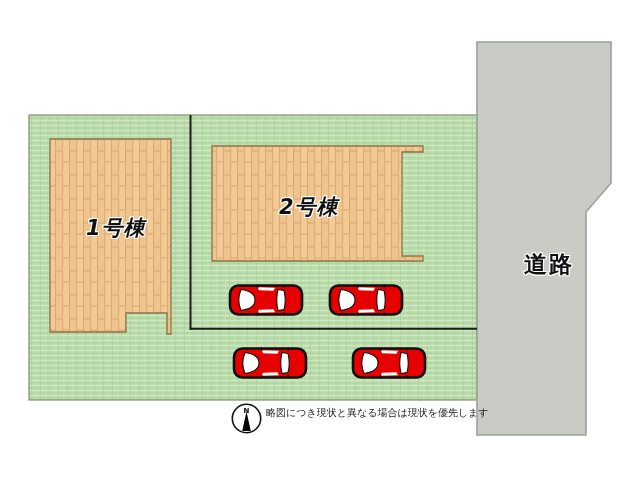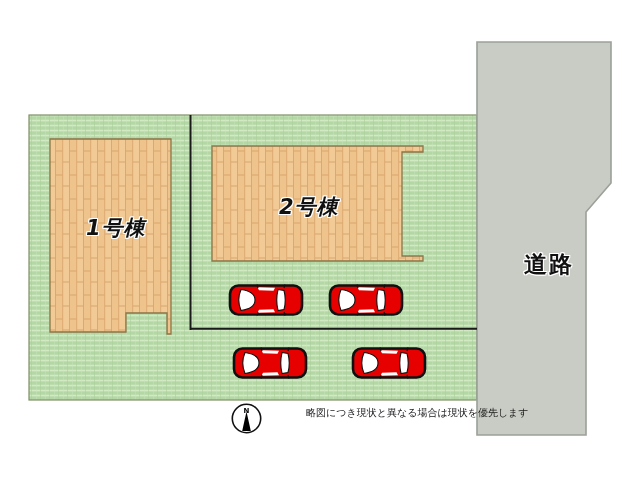--- a/index.html
+++ b/index.html
@@ -18,7 +18,7 @@
   .label-road{left:508px;top:253px;font-size:23px;letter-spacing:2px;margin-left:16px;}
   .disclaimer{
     position:absolute;left:266px;top:407px;font-size:10px;color:#1a1a1a;
-    white-space:nowrap;line-height:1.2;font-weight:normal;margin-left:40px;
+    white-space:nowrap;line-height:1.2;font-weight:normal;
   }
 </style>
 </head>

